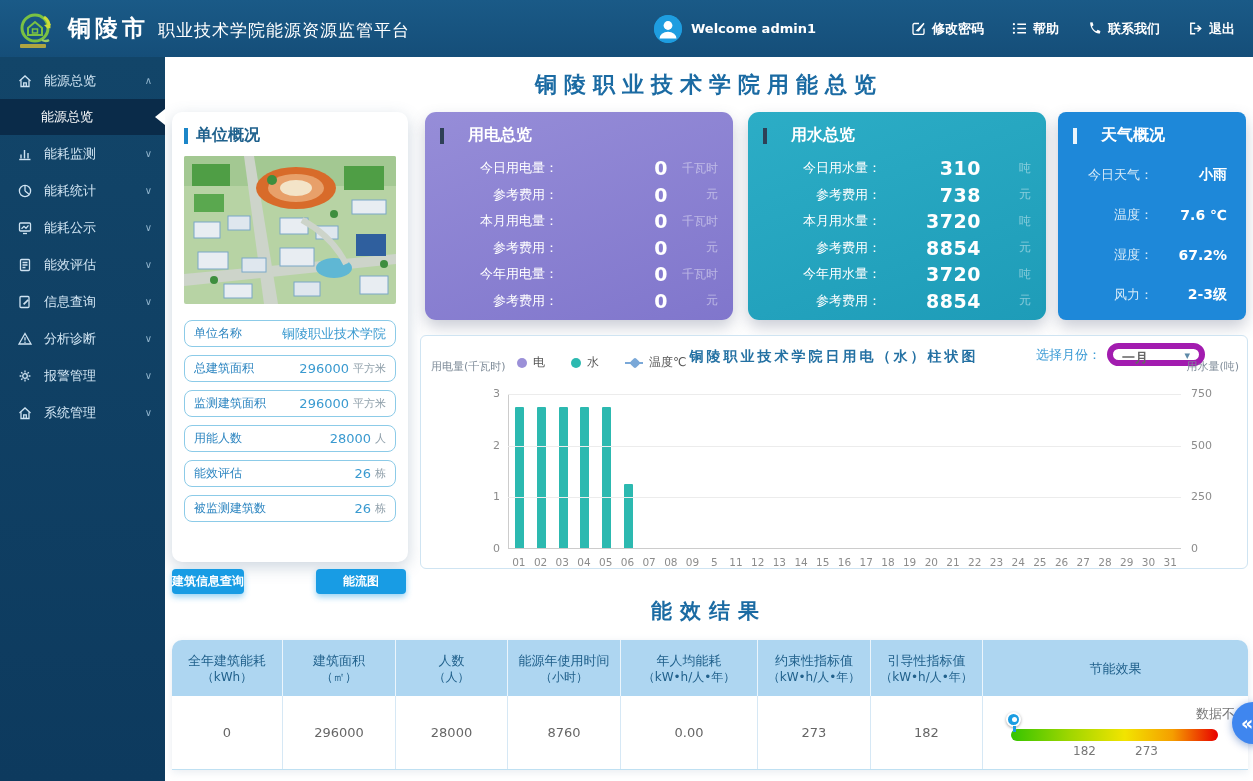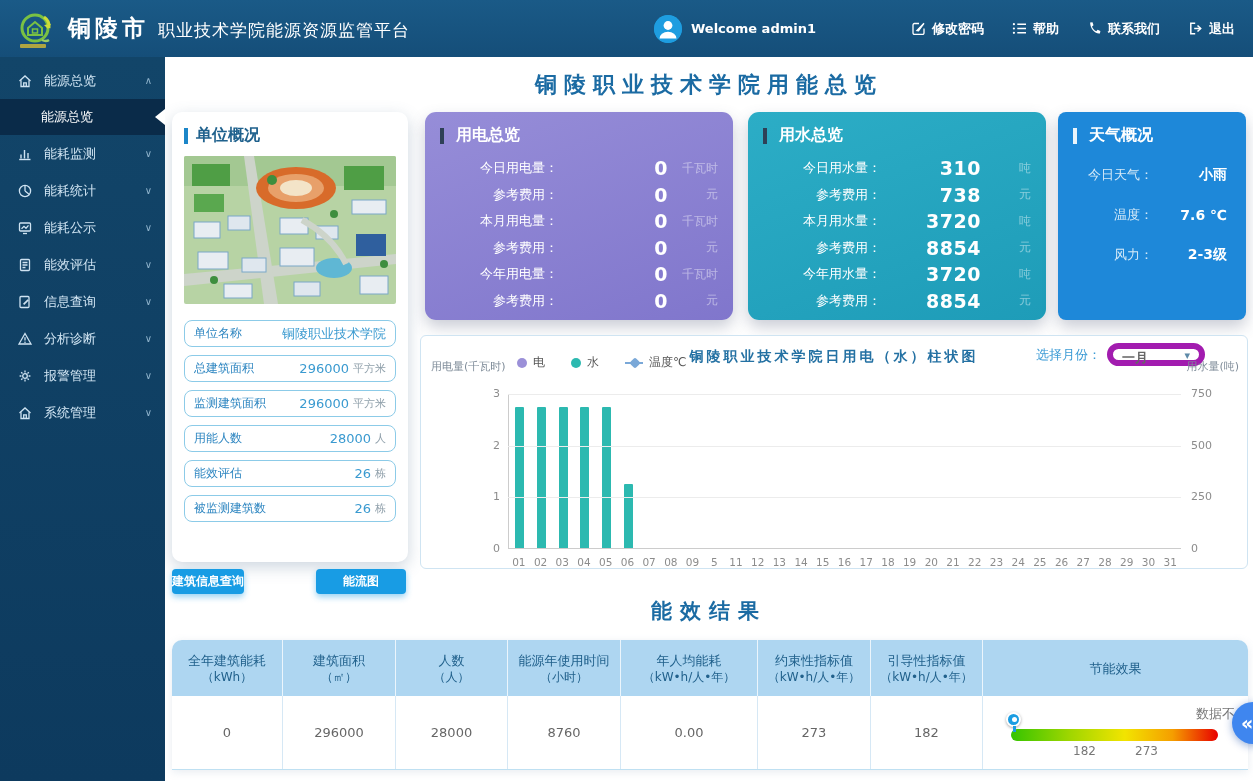--- a/index.html
+++ b/index.html
@@ -64,7 +64,7 @@
   
   .ov-card { position:absolute; top:112px; height:208px; border-radius:11px;
     box-shadow:0 7px 15px rgba(80,90,120,.3); color:#fff; padding:13px 15px 8px; }
-  .ov-head { display:flex; align-items:center; gap:12px; font-size:16px; font-weight:bold; margin-bottom:9px; }
+  .ov-head { display:flex; align-items:center; gap:24px; font-size:16px; font-weight:bold; margin-bottom:9px; }
   .ov-bar { width:4px; height:16px; background:#2e4057; }
   .ov-bar-light { background:#eaf4fb; }
   .ov-row { display:flex; align-items:center; height:26.5px; }

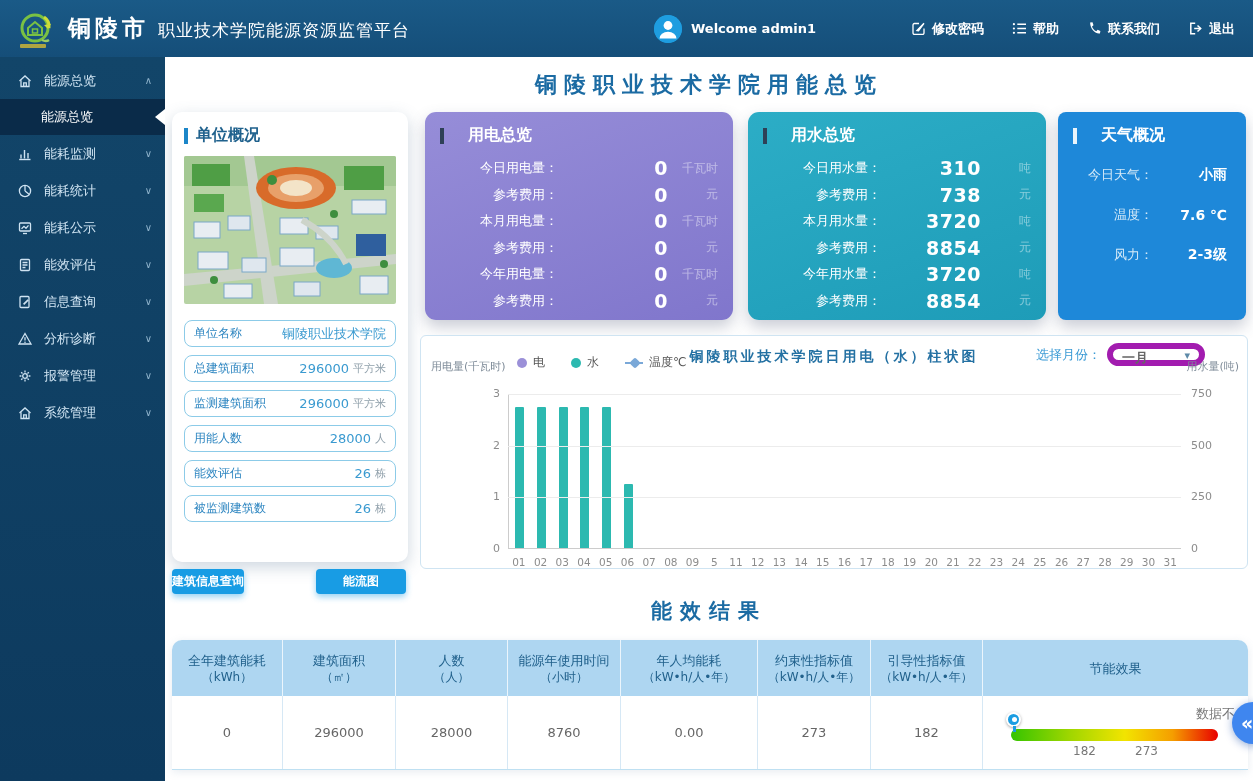--- a/index.html
+++ b/index.html
@@ -440,6 +440,10 @@
     <div class="wx-row">
         <span class="wx-label">温度：</span>
         <span class="wx-value">7.6 ℃</span>
+      </div>
+    <div class="wx-row">
+        <span class="wx-label">湿度：</span>
+        <span class="wx-value">67.2%</span>
       </div>
     <div class="wx-row">
         <span class="wx-label">风力：</span>

